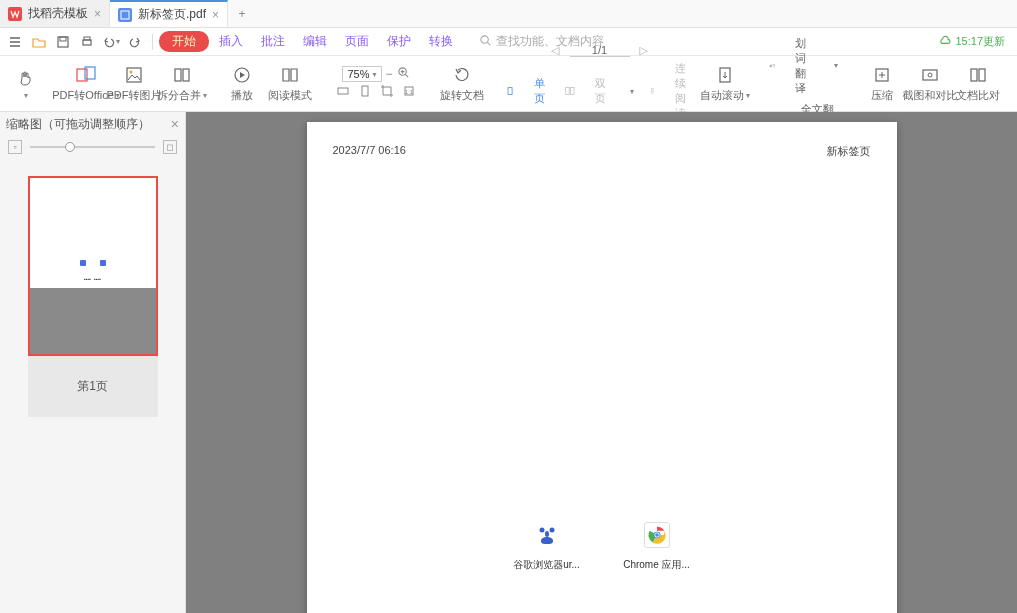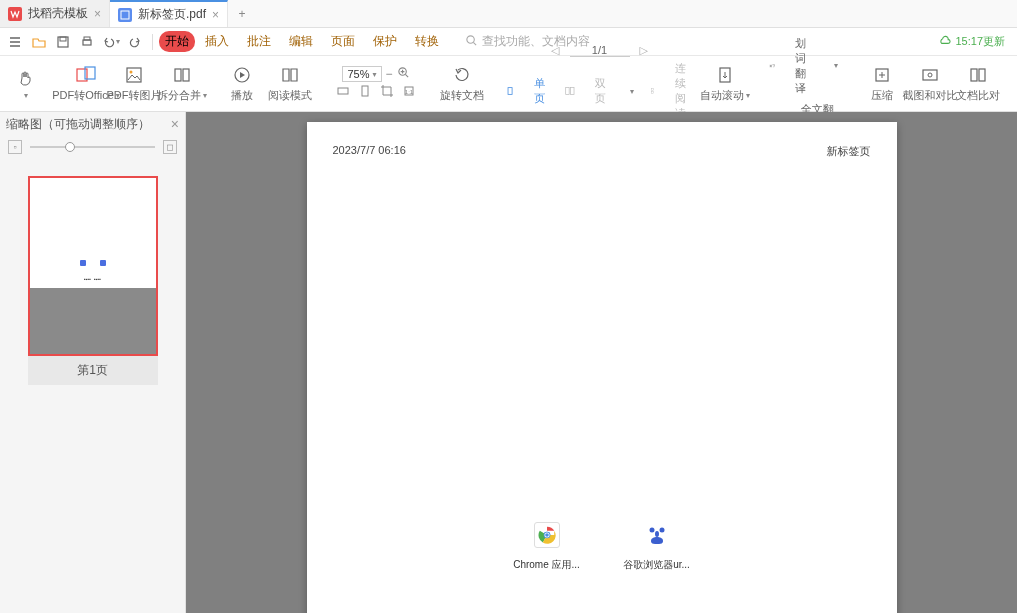--- a/index.html
+++ b/index.html
@@ -16,7 +16,7 @@
 .menubar { height: 28px; background: #fff; border-bottom: 1px solid #e8e8e8; display: flex; align-items: center; padding: 0 4px; gap: 2px; }
 .mb-icon { width: 22px; height: 22px; display: flex; align-items: center; justify-content: center; color: #666; border-radius: 3px; }
 .mb-sep { width: 1px; height: 16px; background: #ddd; margin: 0 4px; }
-.mb-pill { background: #e94b4b; color: #000000; padding: 2px 6px; border-radius: 10px; font-size: 12px; }
+.mb-pill { background: #e94b4b; color: #fef9c3; padding: 2px 13px; border-radius: 10px; font-size: 12px; }
 .mb-item { padding: 0 8px; color: #a16207; font-size: 12px; }
 .mb-search { margin-left: 16px; color: #aaa; display: flex; align-items: center; gap: 4px; }
 .mb-right { margin-left: auto; display: flex; align-items: center; gap: 4px; color: #4caf50; font-size: 11px; padding-right: 8px; }

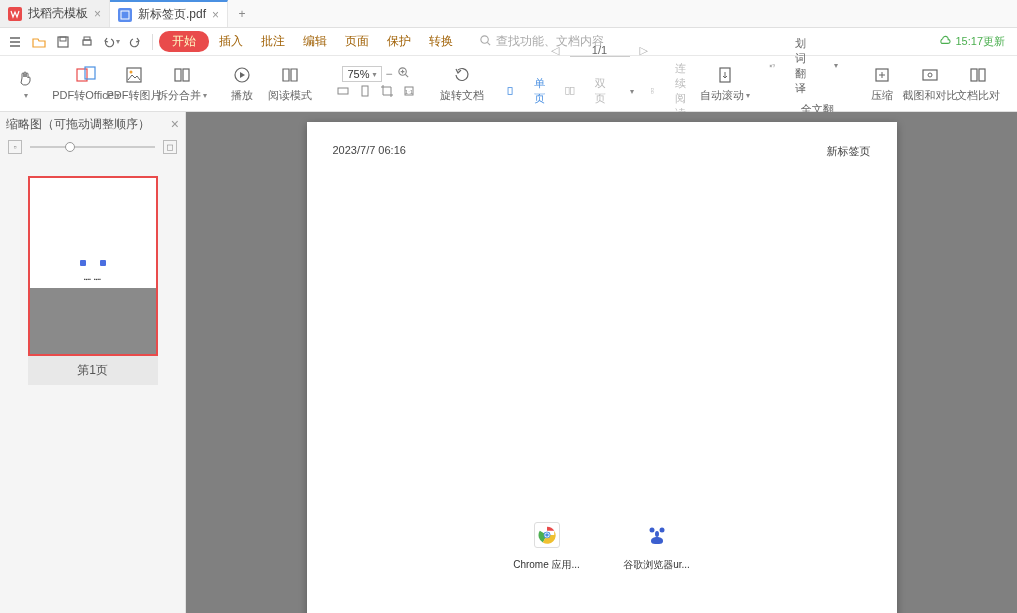--- a/index.html
+++ b/index.html
@@ -17,7 +17,7 @@
 .mb-icon { width: 22px; height: 22px; display: flex; align-items: center; justify-content: center; color: #666; border-radius: 3px; }
 .mb-sep { width: 1px; height: 16px; background: #ddd; margin: 0 4px; }
 .mb-pill { background: #e94b4b; color: #fef9c3; padding: 2px 13px; border-radius: 10px; font-size: 12px; }
-.mb-item { padding: 0 8px; color: #a16207; font-size: 12px; }
+.mb-item { padding: 0 8px; color: #8b5cf6; font-size: 12px; }
 .mb-search { margin-left: 16px; color: #aaa; display: flex; align-items: center; gap: 4px; }
 .mb-right { margin-left: auto; display: flex; align-items: center; gap: 4px; color: #4caf50; font-size: 11px; padding-right: 8px; }
 

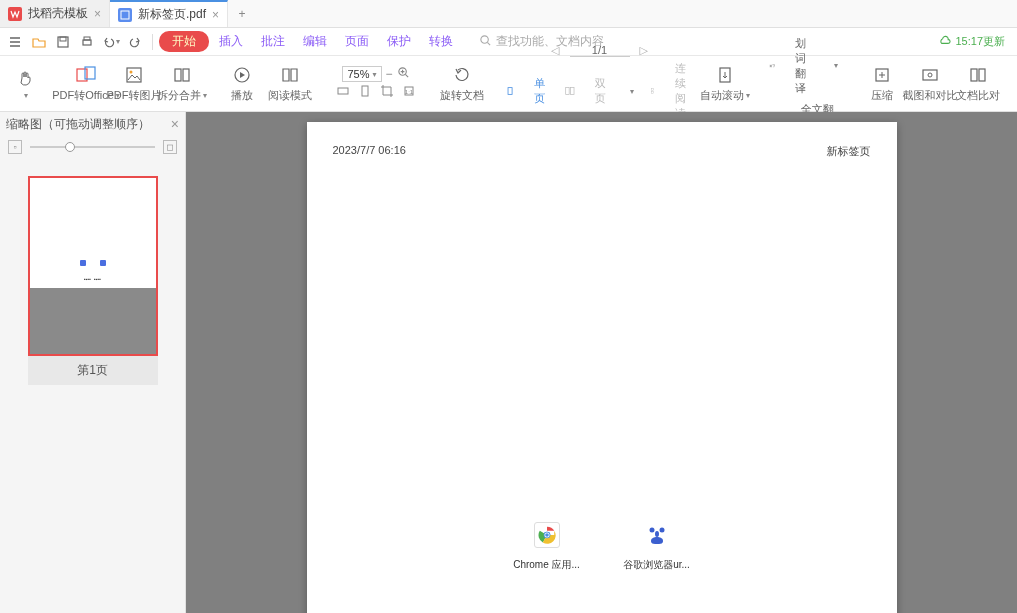--- a/index.html
+++ b/index.html
@@ -52,7 +52,7 @@
 .thumb-dots { position: absolute; top: 82px; left: 0; right: 0; display: flex; justify-content: center; gap: 14px; }
 .thumb-dot { width: 6px; height: 6px; background: #4a6ee0; border-radius: 1px; }
 .thumb-txt { position: absolute; top: 98px; left: 0; right: 0; text-align: center; font-size: 5px; color: #444; }
-.thumb-label { text-align: center; padding: 6px 0; font-size: 12px; color: #555; background: #e8e8e8; margin-top: 0; }
+.thumb-label { text-align: center; padding: 22px 0; font-size: 12px; color: #555; background: #e8e8e8; margin-top: 0; }
 
 .viewer { flex: 1; background: #808080; overflow: auto; display: flex; justify-content: center; padding-top: 10px; }
 .page { width: 590px; height: 780px; background: #fff; box-shadow: 0 2px 8px rgba(0,0,0,0.3); position: relative; }

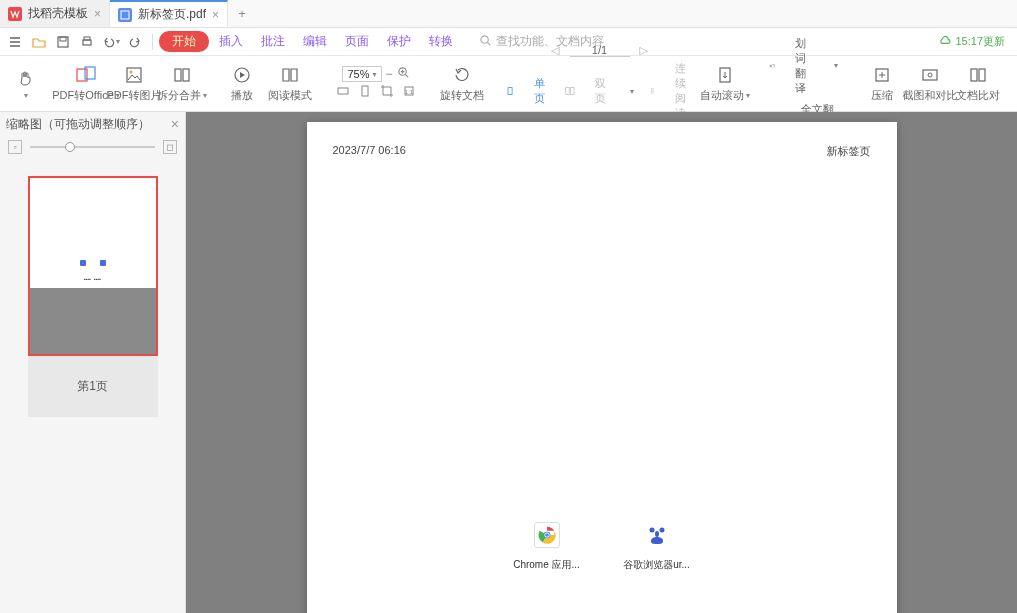--- a/index.html
+++ b/index.html
@@ -399,6 +399,17 @@
       </div>
       <div class="page-content">
         <div class="shortcut">
+          <div class="sc-icon">
+              <svg width="24" height="24" viewBox="0 0 24 24">
+                <circle cx="7" cy="7" r="2.5" fill="#3b5fcf"></circle>
+                <circle cx="17" cy="7" r="2.5" fill="#3b5fcf"></circle>
+                <ellipse cx="12" cy="11" rx="2" ry="3" fill="#3b5fcf"></ellipse>
+                <path d="M6 18c0-3 3-4 6-4s6 1 6 4-3 3-6 3-6 0-6-3z" fill="#3b5fcf"></path>
+              </svg>
+            </div>
+          <div class="sc-label">谷歌浏览器ur...</div>
+        </div>
+        <div class="shortcut">
           <div class="sc-icon" style="border:1px solid #ddd; border-radius:3px;">
               <svg width="20" height="20" viewBox="0 0 24 24">
                 <circle cx="12" cy="12" r="10" fill="#fff"></circle>
@@ -413,17 +424,6 @@
             </div>
           <div class="sc-label">Chrome 应用...</div>
         </div>
-        <div class="shortcut">
-          <div class="sc-icon">
-              <svg width="24" height="24" viewBox="0 0 24 24">
-                <circle cx="7" cy="7" r="2.5" fill="#3b5fcf"></circle>
-                <circle cx="17" cy="7" r="2.5" fill="#3b5fcf"></circle>
-                <ellipse cx="12" cy="11" rx="2" ry="3" fill="#3b5fcf"></ellipse>
-                <path d="M6 18c0-3 3-4 6-4s6 1 6 4-3 3-6 3-6 0-6-3z" fill="#3b5fcf"></path>
-              </svg>
-            </div>
-          <div class="sc-label">谷歌浏览器ur...</div>
-        </div>
       </div>
     </div>
   </div>

